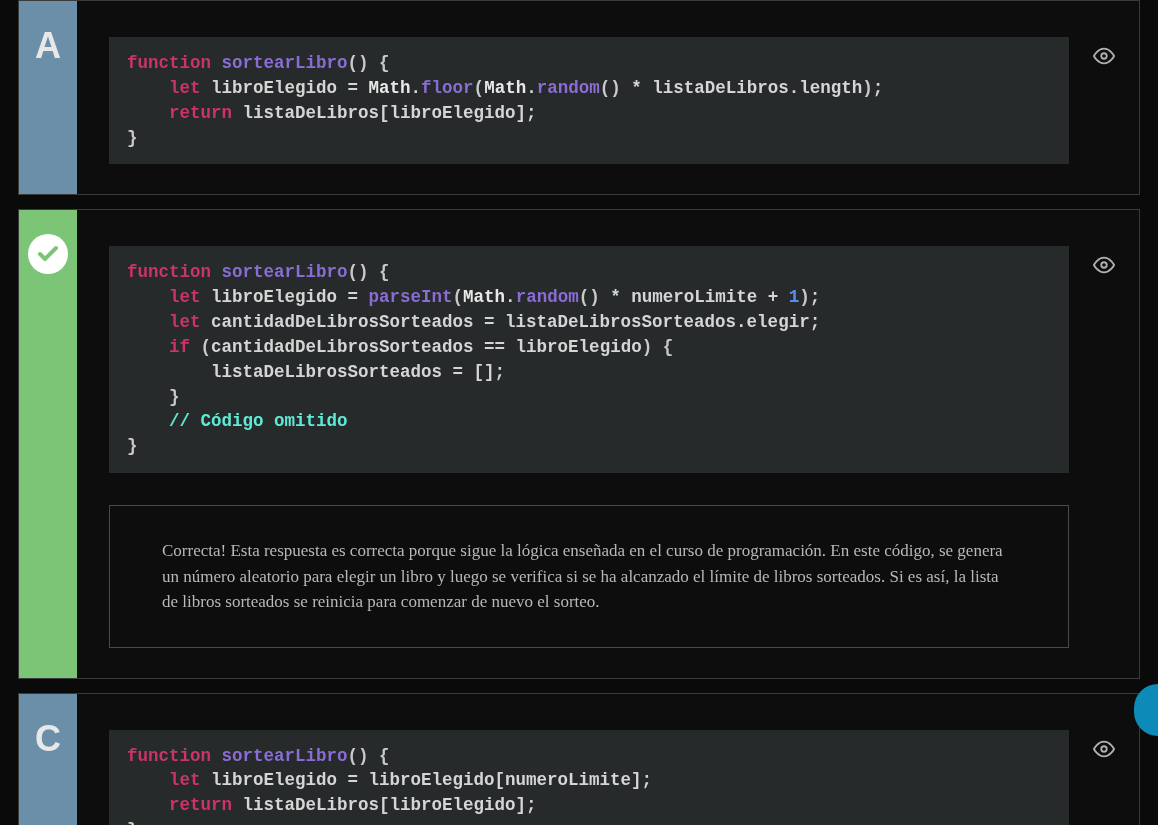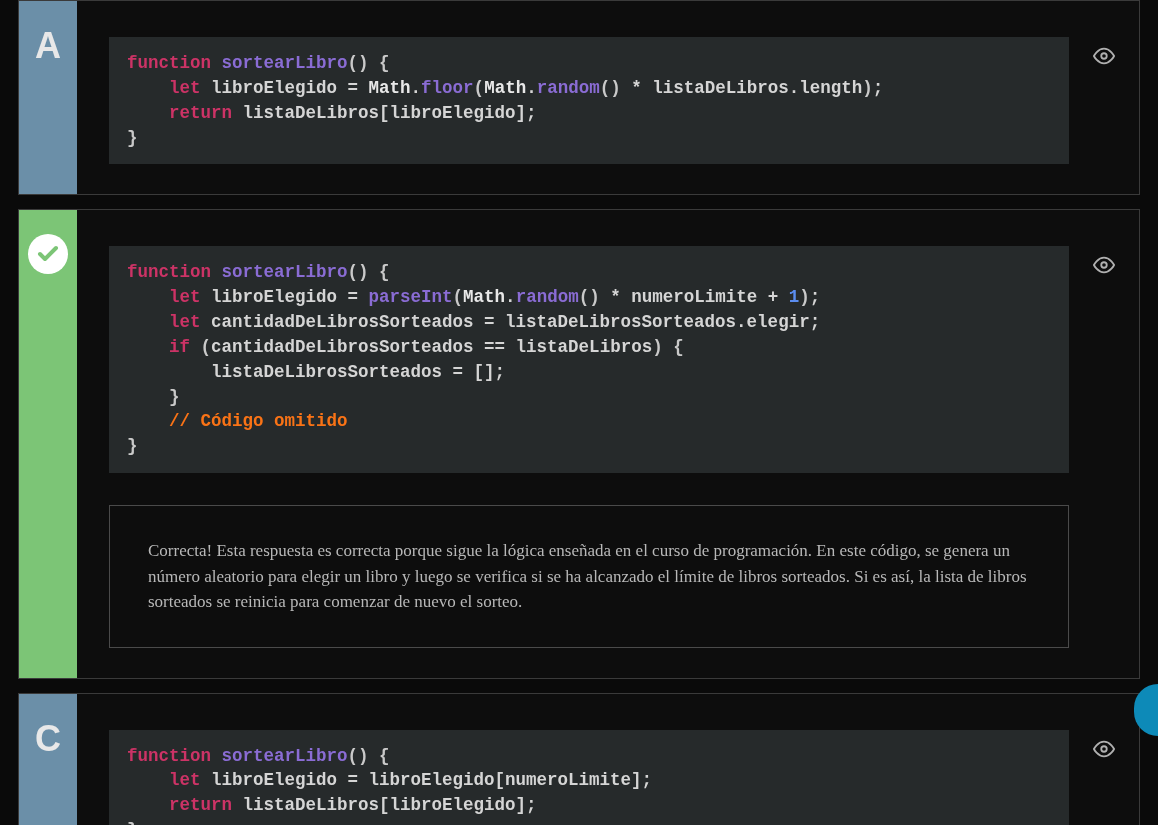--- a/index.html
+++ b/index.html
@@ -143,7 +143,7 @@
       <div class="code-block"><span class="tok-kw">function</span><span class="tok-plain"> </span><span class="tok-fn">sortearLibro</span><span class="tok-par">() {</span>
 <span class="tok-plain">    </span><span class="tok-kw">let</span><span class="tok-plain"> libroElegido = </span><span class="tok-fn">parseInt</span><span class="tok-par">(</span><span class="tok-obj">Math</span><span class="tok-plain">.</span><span class="tok-fn">random</span><span class="tok-par">()</span><span class="tok-plain"> * numeroLimite + </span><span class="tok-num">1</span><span class="tok-par">)</span><span class="tok-plain">;</span>
 <span class="tok-plain">    </span><span class="tok-kw">let</span><span class="tok-plain"> cantidadDeLibrosSorteados = listaDeLibrosSorteados.elegir;</span>
-<span class="tok-plain">    </span><span class="tok-kw">if</span><span class="tok-plain"> </span><span class="tok-par">(</span><span class="tok-plain">cantidadDeLibrosSorteados == listaDeLibros</span><span class="tok-par">) {</span>
+<span class="tok-plain">    </span><span class="tok-kw">if</span><span class="tok-plain"> </span><span class="tok-par">(</span><span class="tok-plain">cantidadDeLibrosSorteados == libroElegido</span><span class="tok-par">) {</span>
 <span class="tok-plain">        listaDeLibrosSorteados = [];</span>
 <span class="tok-plain">    </span><span class="tok-par">}</span>
 <span class="tok-plain">    </span><span class="tok-com">// Código omitido</span>

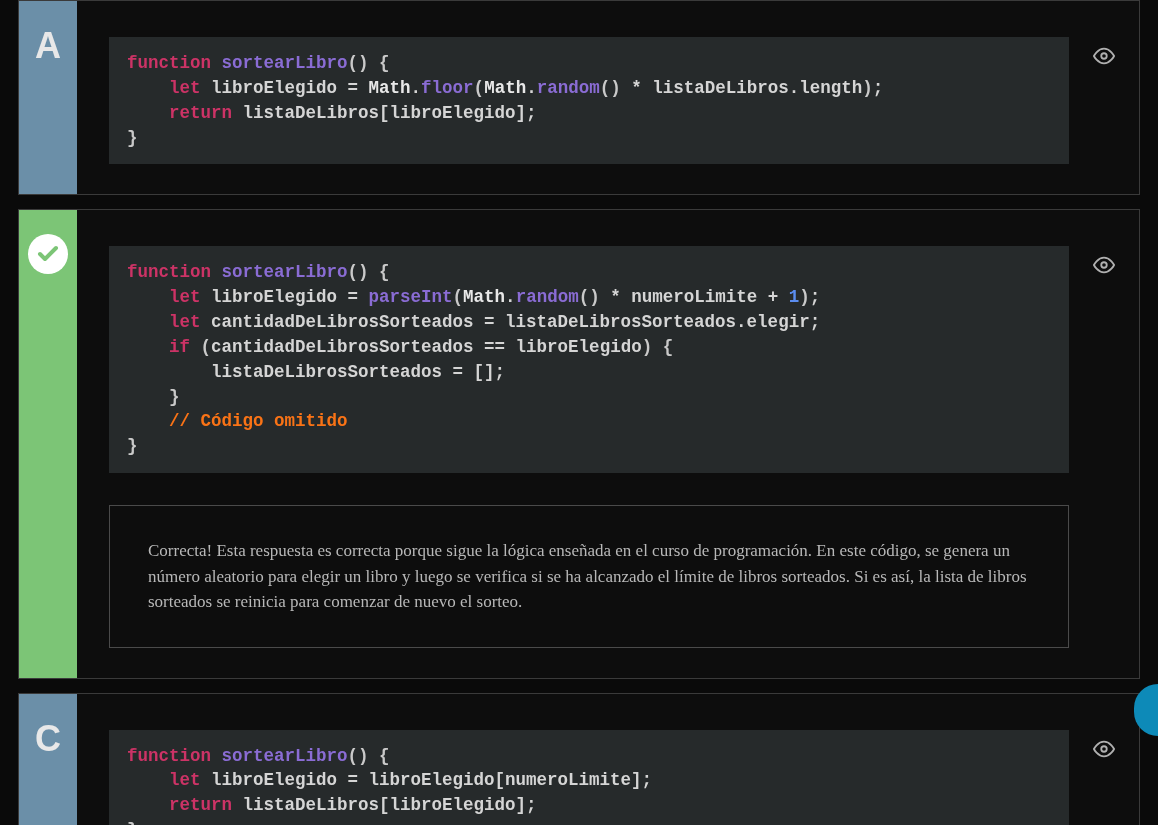--- a/index.html
+++ b/index.html
@@ -74,7 +74,7 @@
   .tok-fn   { color: #8a6cd4; }   
   .tok-obj  { color: #e8e8e8; font-weight: 700; } 
   .tok-num  { color: #5b8def; }
-  .tok-com  { color: #f97316; }
+  .tok-com  { color: #5eead4; }
   .tok-plain{ color: #d5d5d5; }
   .tok-par  { color: #c9c9c9; }
 

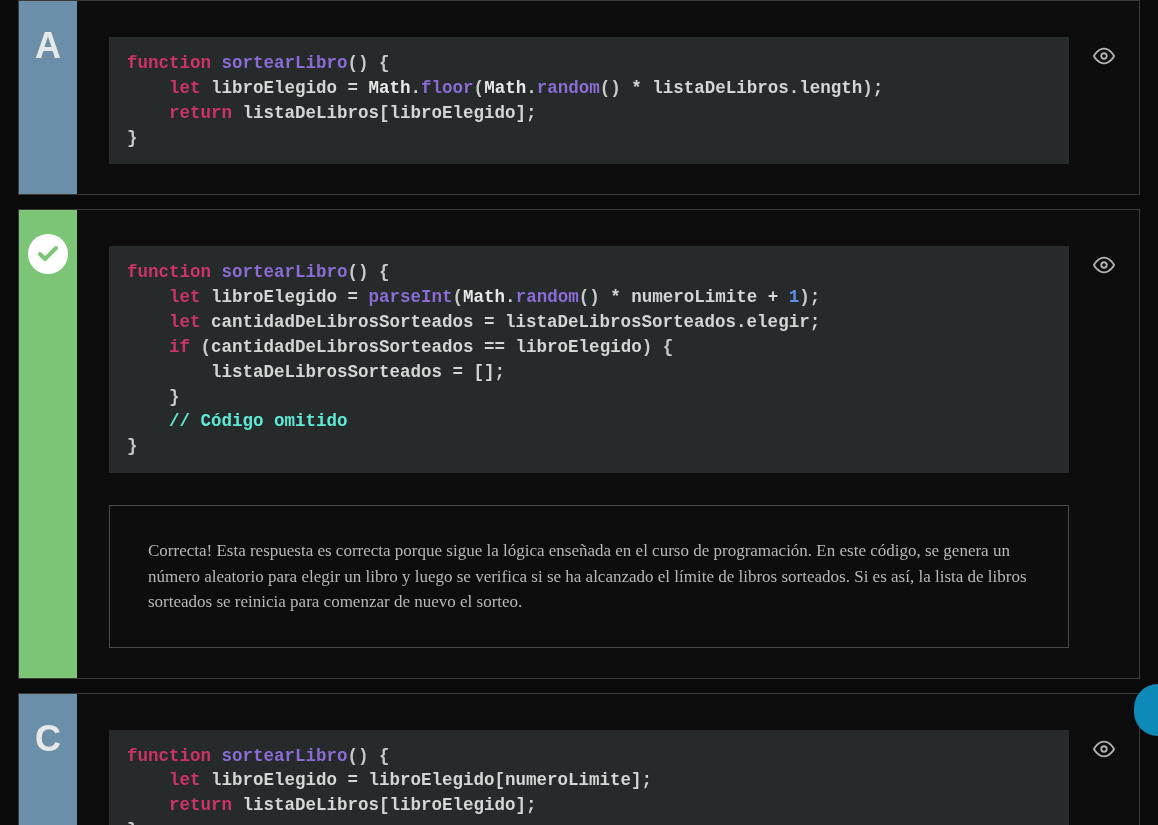--- a/index.html
+++ b/index.html
@@ -81,7 +81,7 @@
   .feedback-box {
     border: 1px solid #4a4a4a;
     margin-top: 32px;
-    padding: 32px 38px;
+    padding: 32px 52px;
     color: #b8b8b8;
     font-family: Georgia, 'Times New Roman', serif;
     font-size: 17px;

